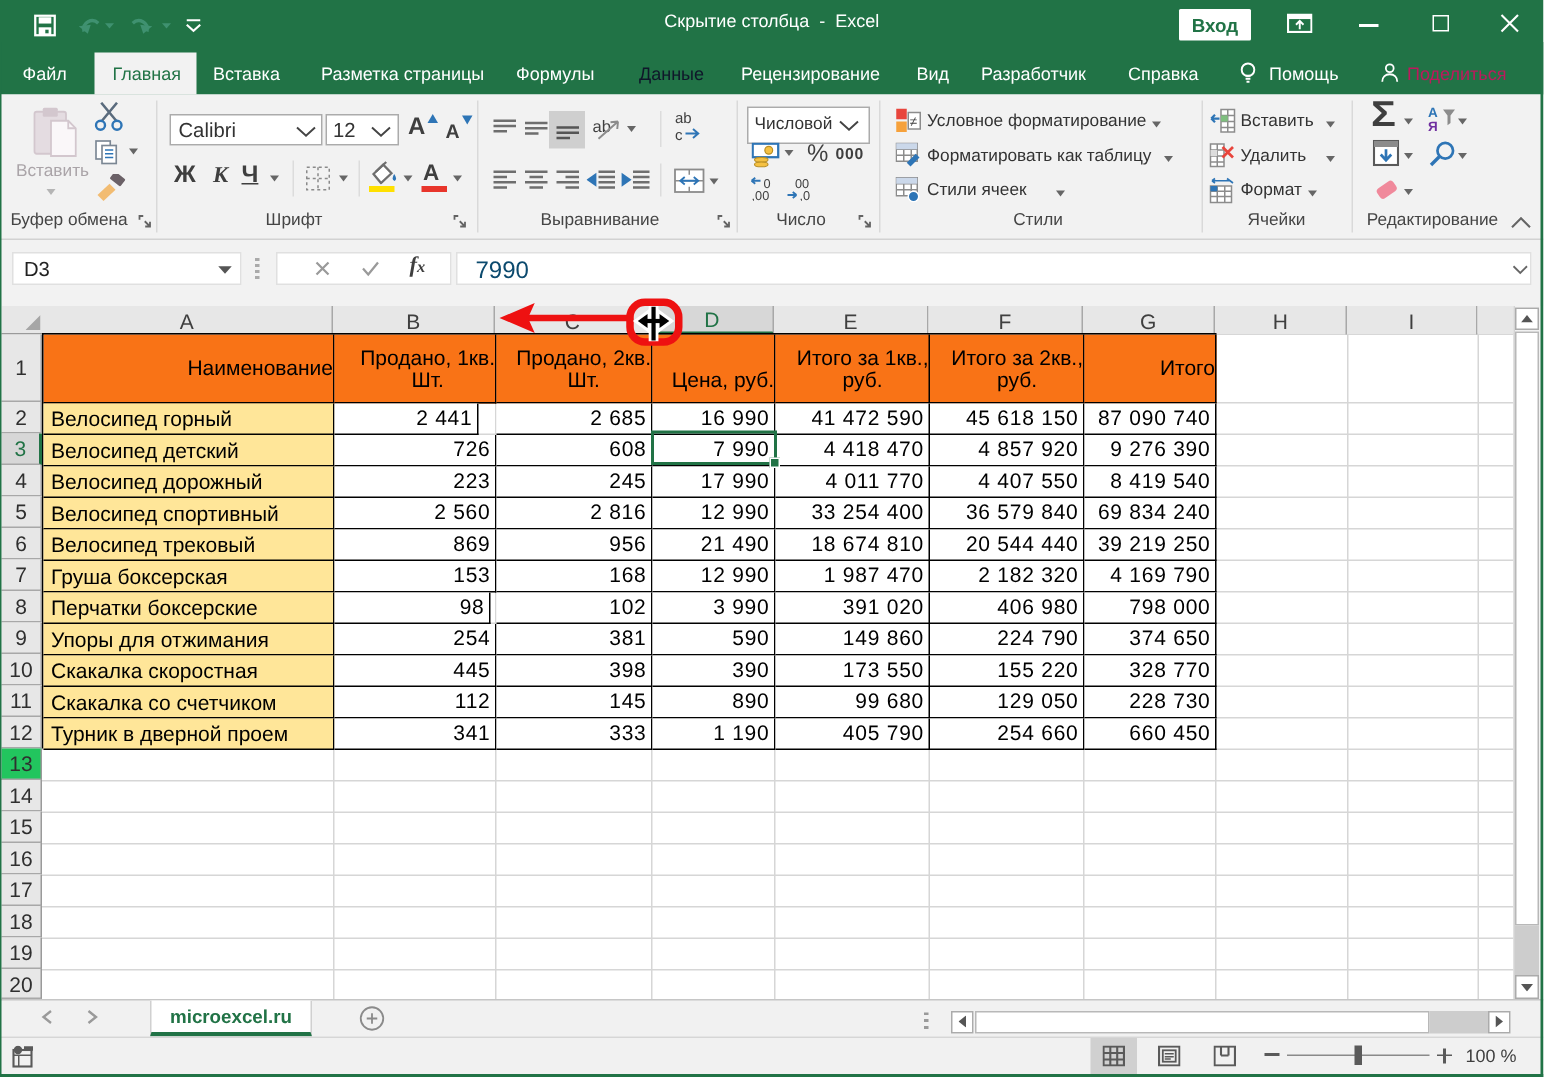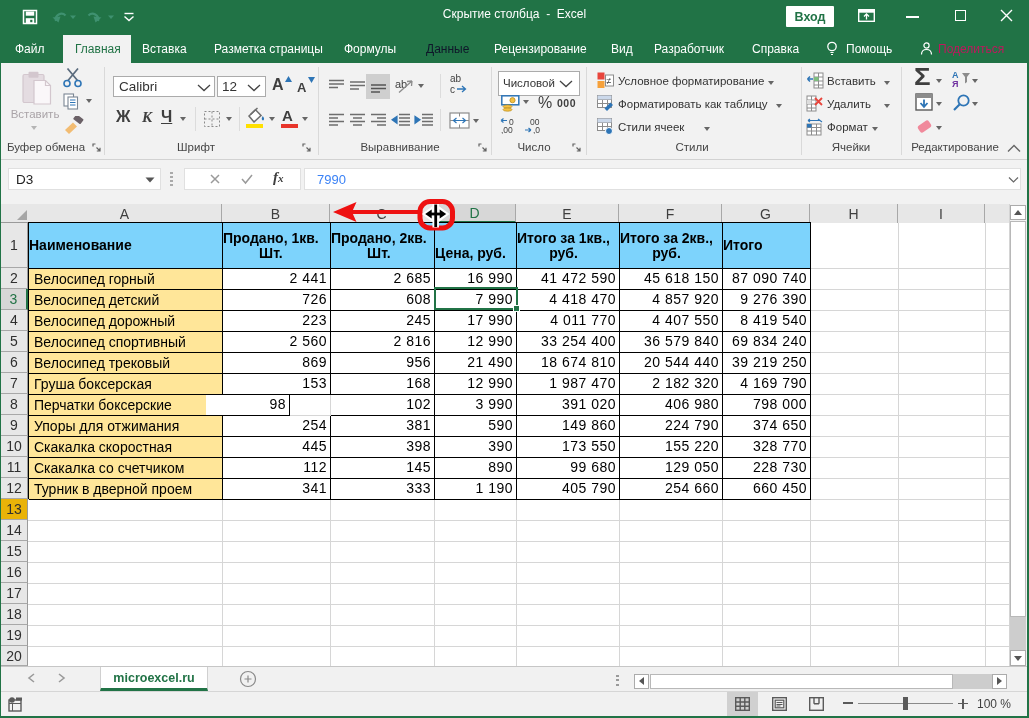--- a/index.html
+++ b/index.html
@@ -319,7 +319,7 @@
   </svg>
 <div class="ab" style="left:273px;top:169px;font-size:15px;font-style:italic;font-family:'Liberation Serif',serif;color:#3f3f3f;font-weight:bold">f<span style="font-size:11px">x</span></div>
 <div class="ab" style="left:304px;top:168px;width:717px;height:22px;background:#fff;border:1px solid #e0e0e0"></div>
-<div class="ab" style="left:317px;top:172px;font-size:13px;color:#3b82f6">7990</div>
+<div class="ab" style="left:317px;top:172px;font-size:16px;color:#0c4a6e">7990</div>
 <svg class="ab" style="left:1008px;top:176px" width="11" height="8" viewBox="0 0 11 8">
     <path d="M1 1.5 l4.5 4.5 L10 1.5" fill="none" stroke="#666" stroke-width="1.2"></path>
   </svg>

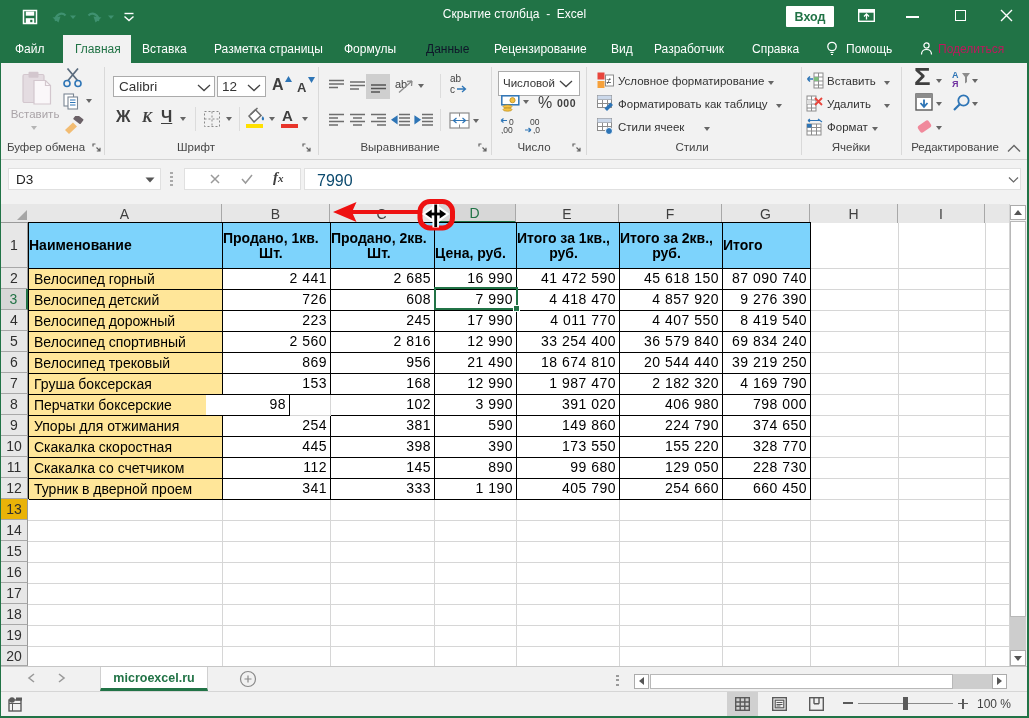--- a/index.html
+++ b/index.html
@@ -9,7 +9,7 @@
 .cell{position:absolute;border-right:1px solid #000;border-bottom:1px solid #000;font-size:14px;color:#000}
 .num{text-align:right;padding-right:3px;display:flex;align-items:center;justify-content:flex-end;background:#fff;letter-spacing:0.5px;padding-bottom:2px}
 .nm{padding-left:5px;display:flex;align-items:center;background:#ffe699;white-space:nowrap}
-.hcell{position:absolute;border-right:1px solid #000;border-bottom:1px solid #000;background:#7dd3fc;font-weight:bold;font-size:14px;line-height:15px;display:flex;align-items:center;justify-content:flex-start;text-align:center;color:#000}
+.hcell{position:absolute;border-right:1px solid #000;border-bottom:1px solid #000;background:#f97316;font-weight:normal;font-size:14px;line-height:15px;display:flex;align-items:center;justify-content:flex-end;text-align:center;color:#000}
 .chdr{position:absolute;background:#e7e7e7;border-right:1px solid #a8a8a8;color:#3f3f3f;font-size:14px;display:flex;align-items:center;justify-content:center}
 .rhdr{position:absolute;background:#e7e7e7;border-bottom:1px solid #a8a8a8;color:#2f2f2f;font-size:14px;display:flex;align-items:center;justify-content:center}
 .glabel{position:absolute;color:#454545;font-size:11.5px;text-align:center}

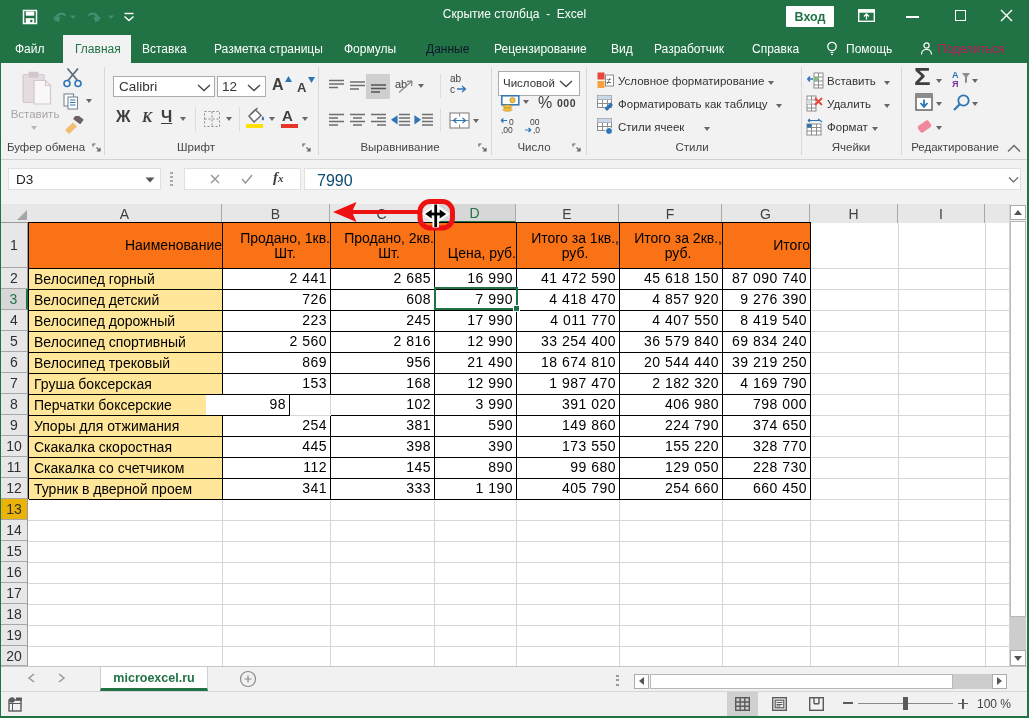--- a/index.html
+++ b/index.html
@@ -412,7 +412,7 @@
 <div class="ab" style="left:28px;top:222px;width:783px;height:1px;background:#000"></div>
 <div class="ab" style="left:28px;top:222px;width:1px;height:277px;background:#000"></div>
 <div class="cell nm" style="left:29px;top:269px;width:194px;height:21px">Велосипед горный</div>
-<div class="cell num" style="left:223px;top:269px;width:108px;height:21px">2 441</div>
+<div class="cell num" style="left:223px;top:269px;width:96px;height:21px">2 441</div>
 <div class="cell num" style="left:331px;top:269px;width:104px;height:21px">2 685</div>
 <div class="cell num" style="left:435px;top:269px;width:82px;height:21px">16 990</div>
 <div class="cell num" style="left:517px;top:269px;width:103px;height:21px">41 472 590</div>

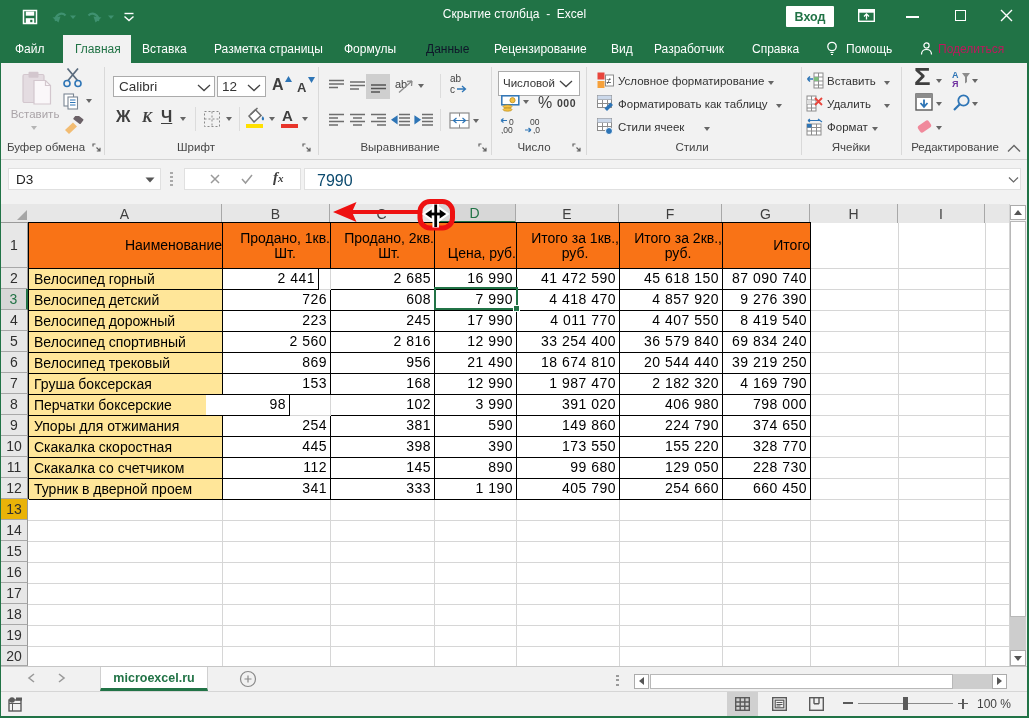--- a/index.html
+++ b/index.html
@@ -454,7 +454,7 @@
 <div class="cell num" style="left:620px;top:374px;width:103px;height:21px">2 182 320</div>
 <div class="cell num" style="left:723px;top:374px;width:88px;height:21px">4 169 790</div>
 <div class="cell nm" style="left:29px;top:395px;width:194px;height:21px">Перчатки боксерские</div>
-<div class="cell num" style="left:206px;top:395px;width:84px;height:21px">98</div>
+<div class="cell num" style="left:223px;top:395px;width:104px;height:21px">98</div>
 <div class="cell num" style="left:331px;top:395px;width:104px;height:21px">102</div>
 <div class="cell num" style="left:435px;top:395px;width:82px;height:21px">3 990</div>
 <div class="cell num" style="left:517px;top:395px;width:103px;height:21px">391 020</div>

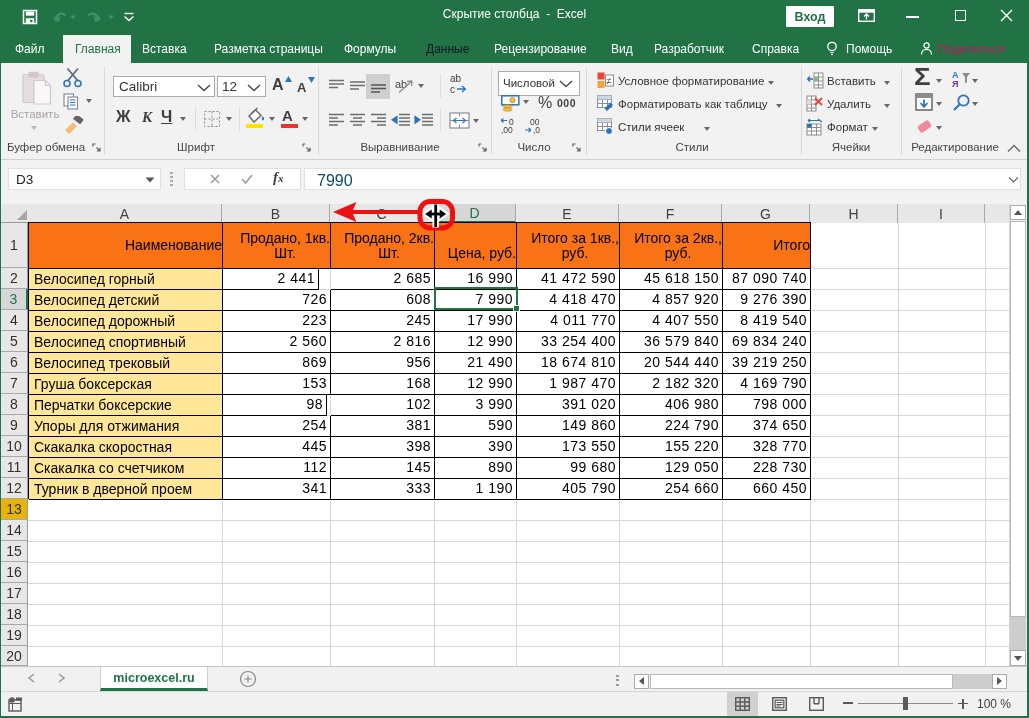--- a/index.html
+++ b/index.html
@@ -350,7 +350,7 @@
 <div class="rhdr" style="left:1px;top:436px;width:27px;height:21px;border-right:1px solid #9a9a9a;background:#e7e7e7;color:#2f2f2f">10</div>
 <div class="rhdr" style="left:1px;top:457px;width:27px;height:21px;border-right:1px solid #9a9a9a;background:#e7e7e7;color:#2f2f2f">11</div>
 <div class="rhdr" style="left:1px;top:478px;width:27px;height:21px;border-right:1px solid #9a9a9a;background:#e7e7e7;color:#2f2f2f">12</div>
-<div class="rhdr" style="left:1px;top:499px;width:27px;height:21px;border-right:1px solid #9a9a9a;background:#eab308;color:#2f2f2f">13</div>
+<div class="rhdr" style="left:1px;top:499px;width:27px;height:21px;border-right:1px solid #9a9a9a;background:#22c55e;color:#2f2f2f">13</div>
 <div class="rhdr" style="left:1px;top:520px;width:27px;height:21px;border-right:1px solid #9a9a9a;background:#e7e7e7;color:#2f2f2f">14</div>
 <div class="rhdr" style="left:1px;top:541px;width:27px;height:21px;border-right:1px solid #9a9a9a;background:#e7e7e7;color:#2f2f2f">15</div>
 <div class="rhdr" style="left:1px;top:562px;width:27px;height:21px;border-right:1px solid #9a9a9a;background:#e7e7e7;color:#2f2f2f">16</div>

